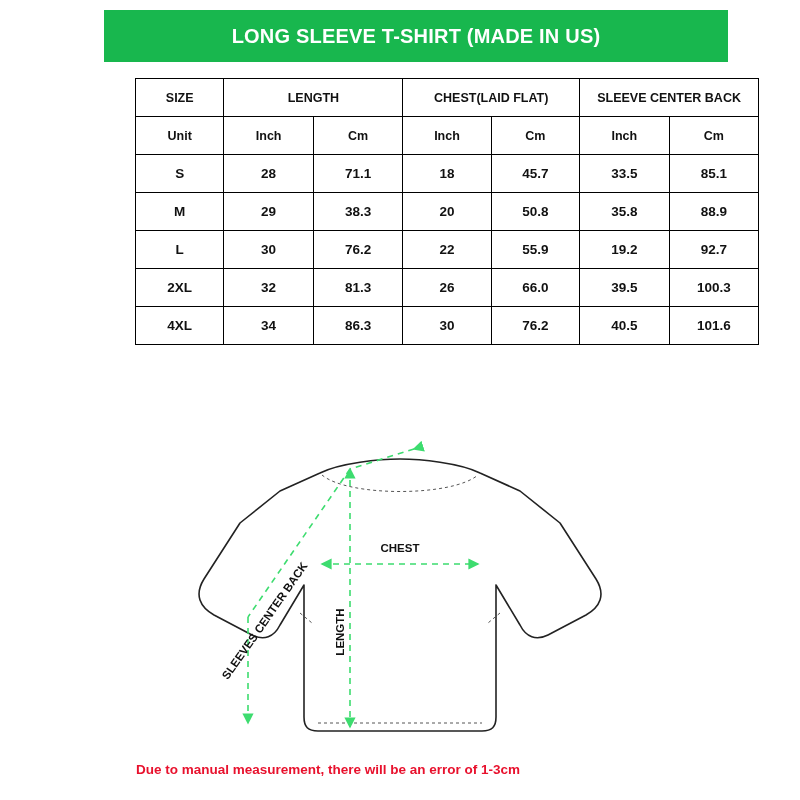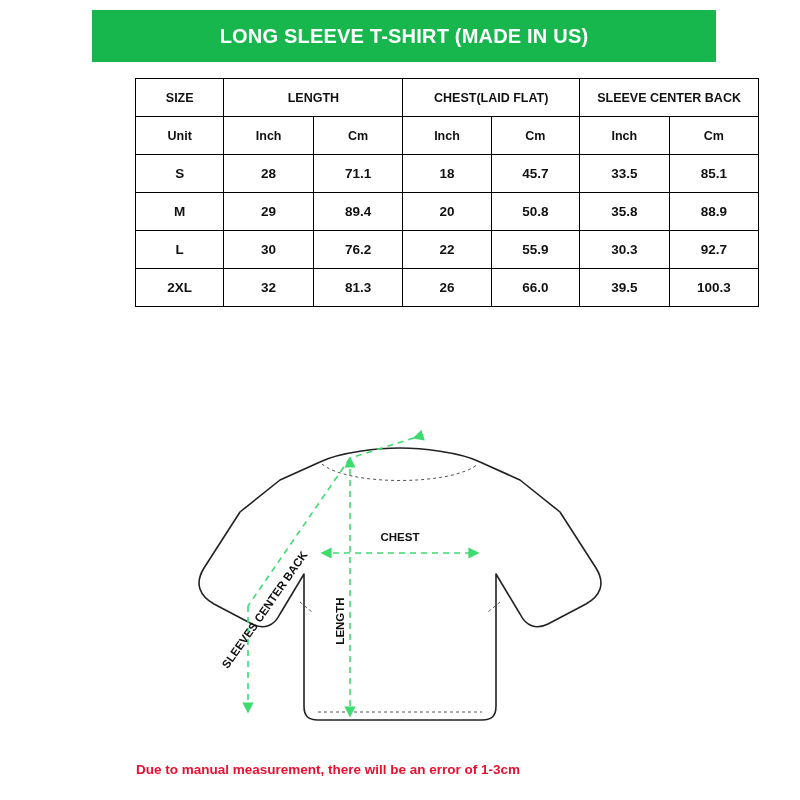--- a/index.html
+++ b/index.html
@@ -23,7 +23,7 @@
   
   .header {
     position: absolute;
-    left: 92px;
+    left: 104px;
     top: 10px;
     width: 624px;
     height: 52px;

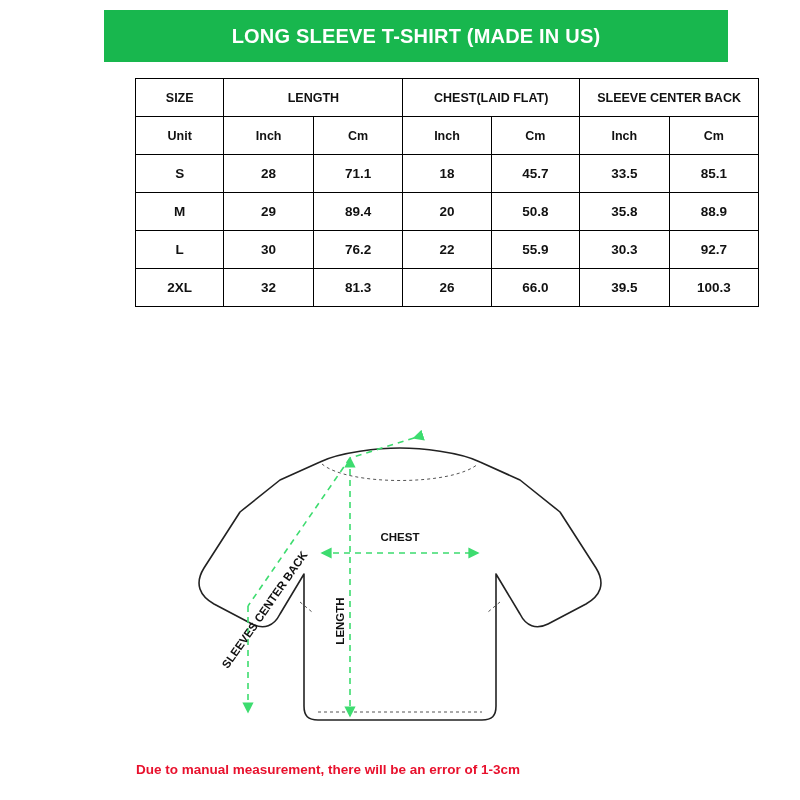--- a/index.html
+++ b/index.html
@@ -151,7 +151,7 @@
         <tr>
           <td class="size-cell">M</td>
           <td>29</td>
-          <td>89.4</td>
+          <td>38.3</td>
           <td>20</td>
           <td>50.8</td>
           <td>35.8</td>

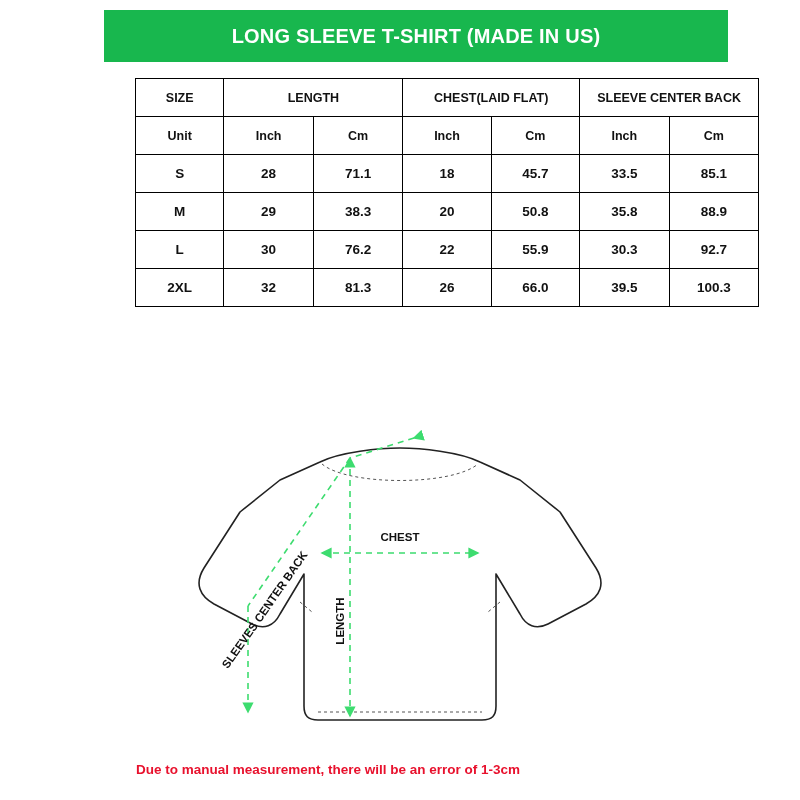--- a/index.html
+++ b/index.html
@@ -163,7 +163,7 @@
           <td>76.2</td>
           <td>22</td>
           <td>55.9</td>
-          <td>30.3</td>
+          <td>19.2</td>
           <td>92.7</td>
         </tr>
         <tr>

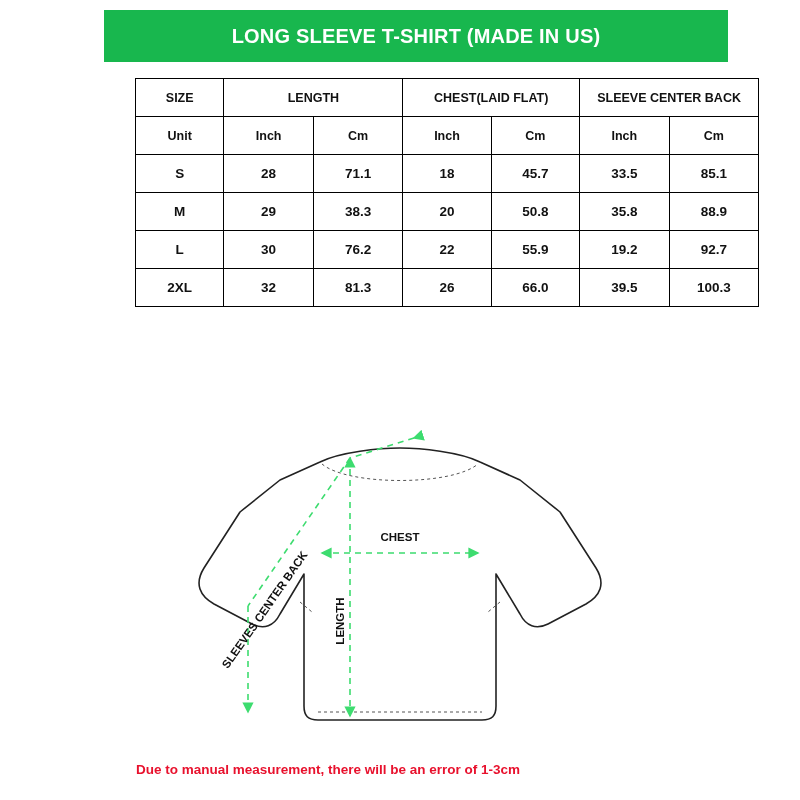--- a/index.html
+++ b/index.html
@@ -174,6 +174,15 @@
           <td>66.0</td>
           <td>39.5</td>
           <td>100.3</td>
+        </tr>
+        <tr>
+          <td class="size-cell">4XL</td>
+          <td>34</td>
+          <td>86.3</td>
+          <td>30</td>
+          <td>76.2</td>
+          <td>40.5</td>
+          <td>101.6</td>
         </tr>
       </tbody>
     </table>

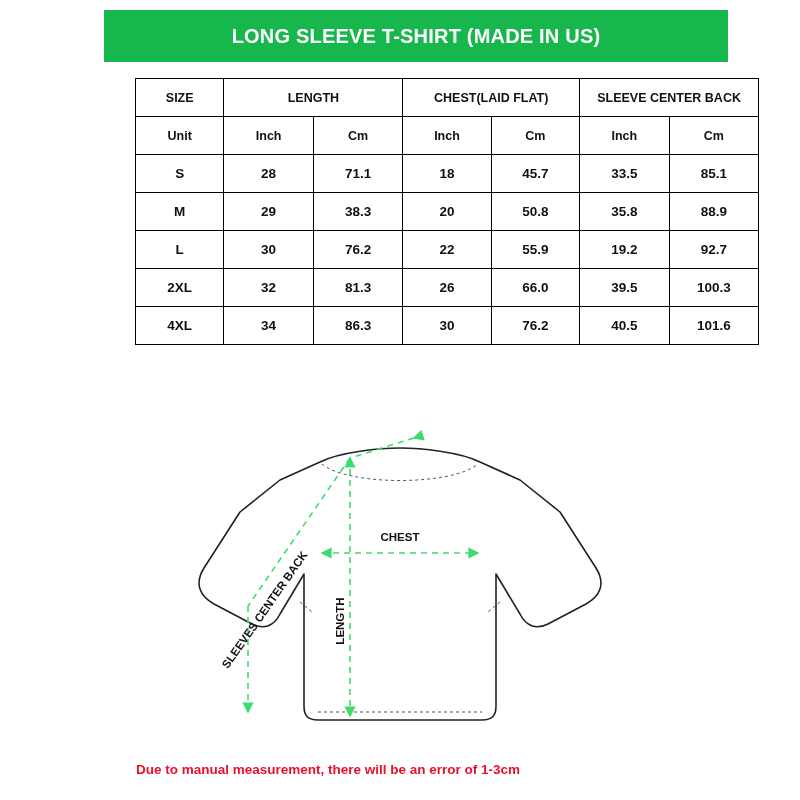--- a/index.html
+++ b/index.html
@@ -82,7 +82,7 @@
   .diagram {
     position: absolute;
     left: 0;
-    top: 416px;
+    top: 427px;
     width: 780px;
     height: 340px;
   }

